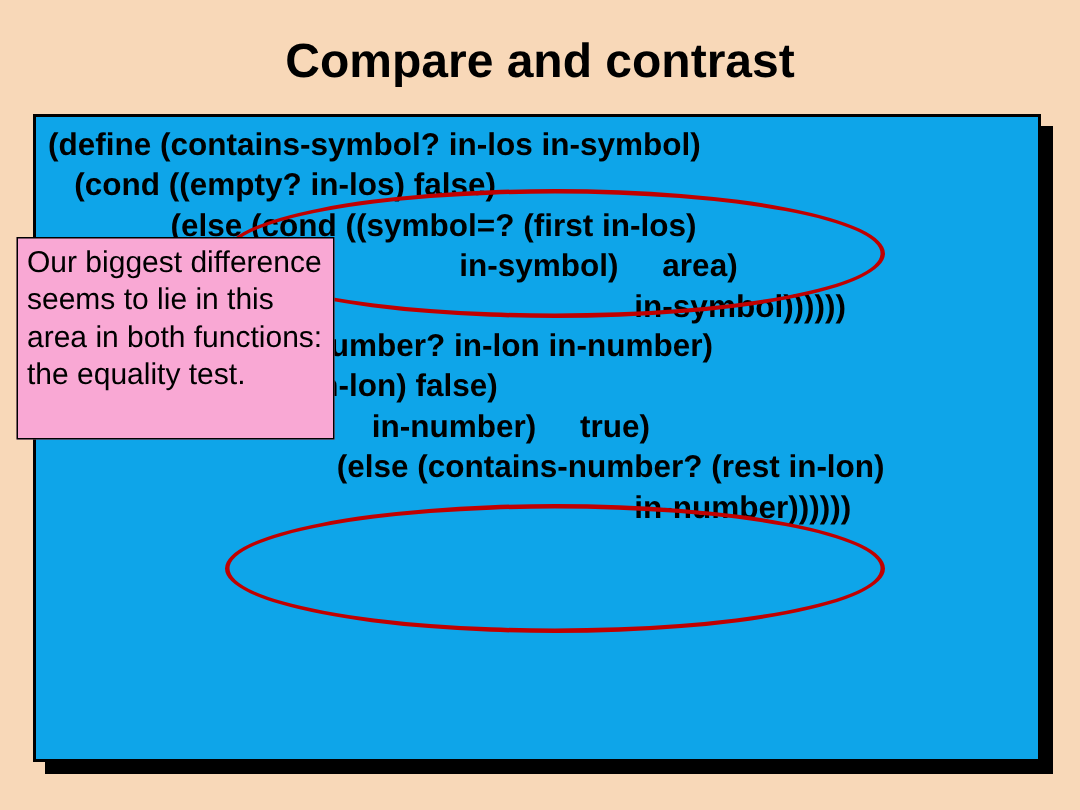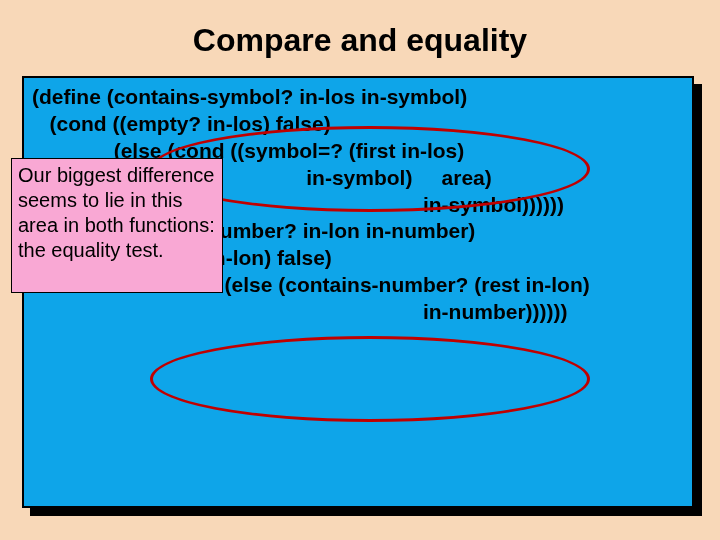--- a/index.html
+++ b/index.html
@@ -88,7 +88,7 @@
 </head>
 <body>
 
-<div class="title">Compare and equality</div>
+<div class="title">Compare and contrast</div>
 
 <div class="codebox-wrap">
   <div class="codebox-shadow"></div>

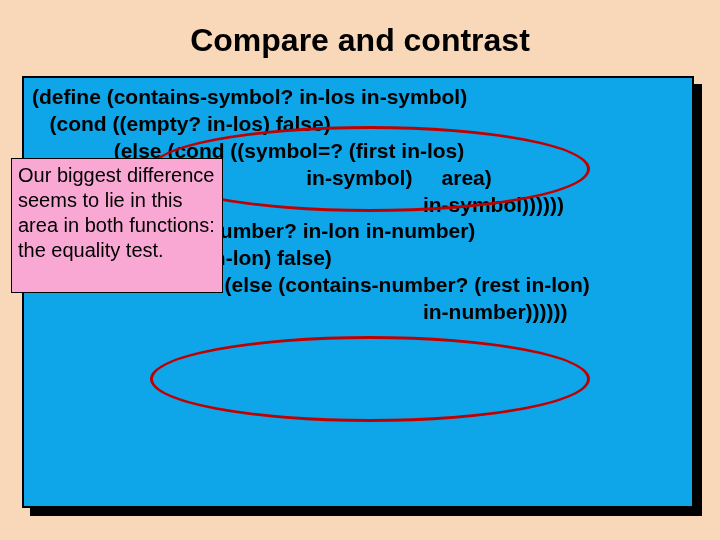--- a/index.html
+++ b/index.html
@@ -100,6 +100,7 @@
     <div class="codeline">                                                                   in-symbol))))))</div>
     <div class="codeline">(define (contains-number? in-lon in-number)</div>
     <div class="codeline">   (cond ((empty? in-lon) false)</div>
+    <div class="codeline">                                     in-number)     true)</div>
     <div class="codeline">                                 (else (contains-number? (rest in-lon)</div>
     <div class="codeline">                                                                   in-number))))))</div>
   </div>

